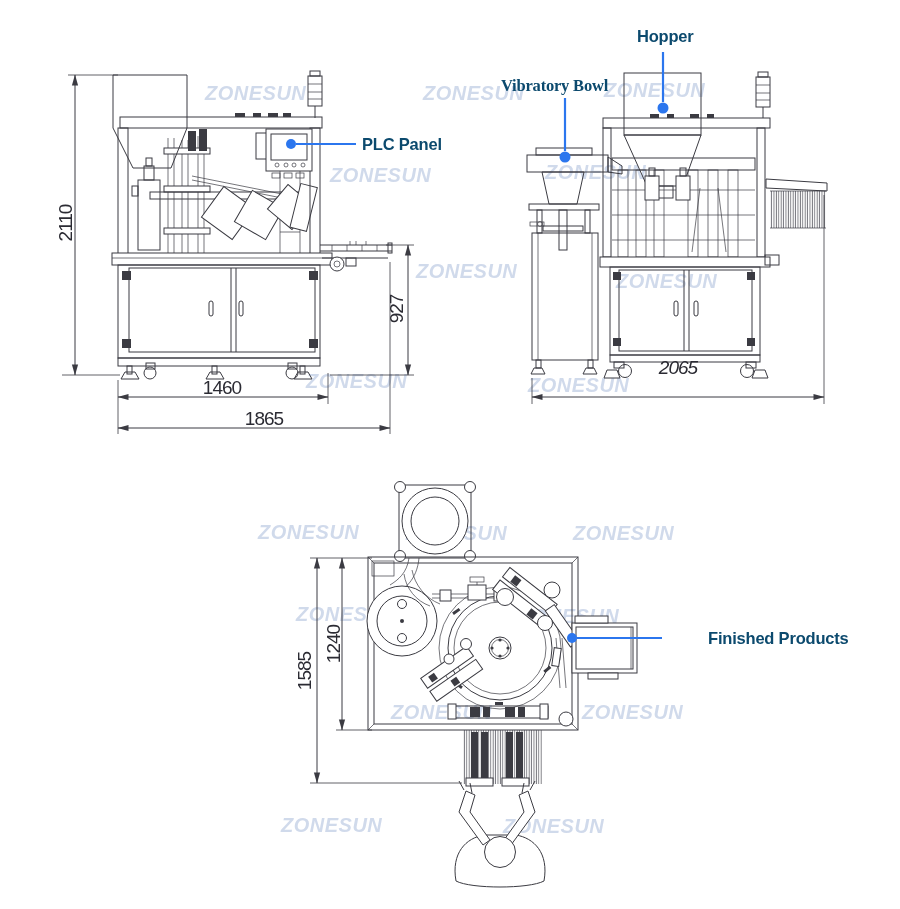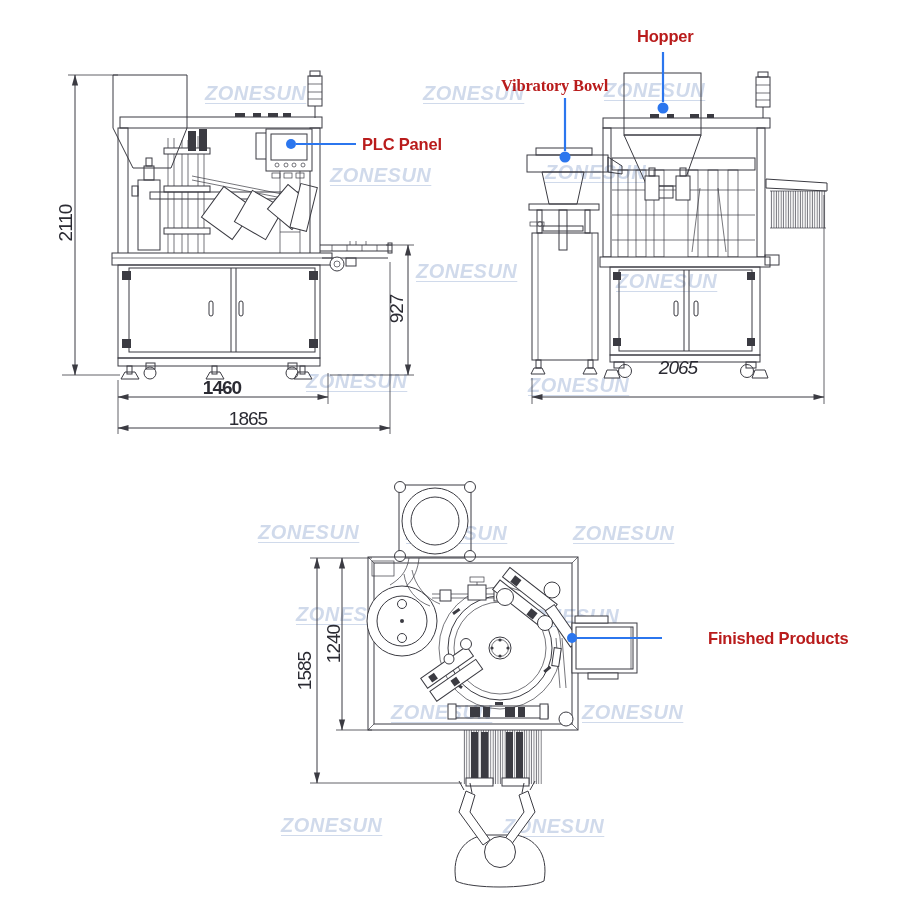--- a/index.html
+++ b/index.html
@@ -18,7 +18,7 @@
   #label-layer{position:absolute;inset:0;z-index:3;pointer-events:none;}
   .callout-label{
     position:absolute;font:600 16.5px "Liberation Sans", sans-serif;
-    color:#b91c1c;letter-spacing:-.2px;white-space:nowrap;
+    color:#0c4a6e;letter-spacing:-.2px;white-space:nowrap;
   }
   .dim{
     position:absolute;font:400 19px "Liberation Sans", sans-serif;

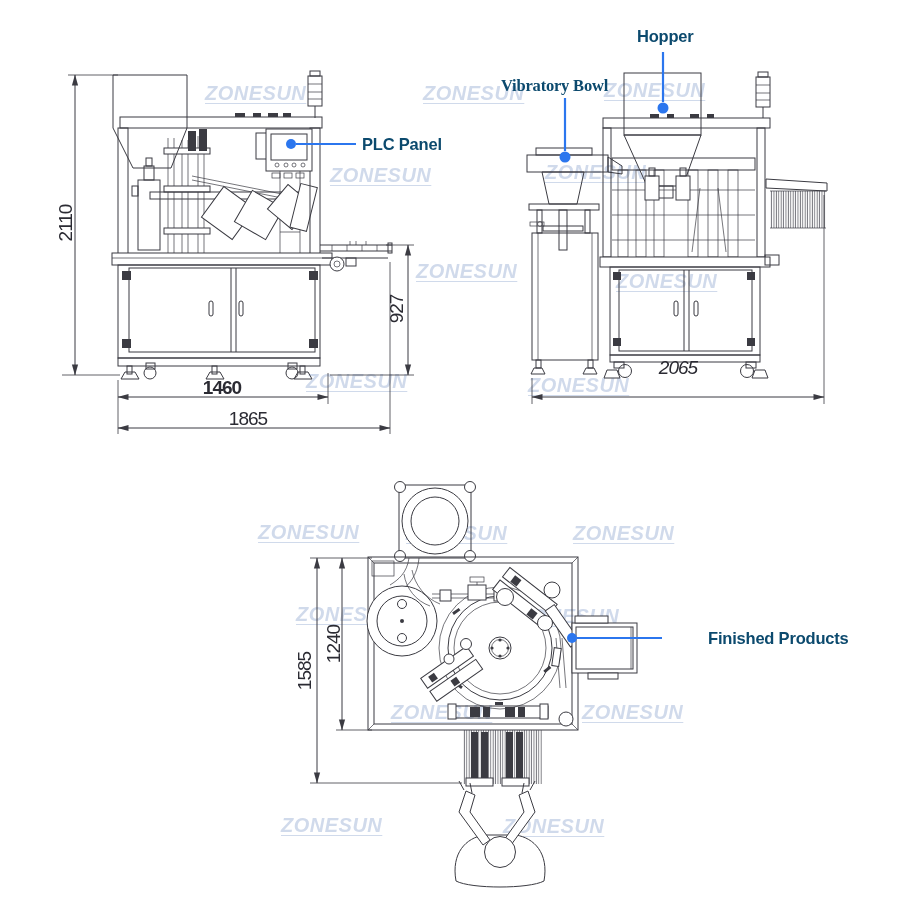--- a/index.html
+++ b/index.html
@@ -12,7 +12,7 @@
     position:absolute;white-space:nowrap;
     font:italic 700 20px "Liberation Sans", sans-serif;
     color:#cdd7ea;letter-spacing:.5px;opacity:.92;
-    text-decoration:underline;text-decoration-thickness:1px;text-underline-offset:3px;
+    text-decoration-thickness:1px;text-underline-offset:3px;
   }
   #drawing{position:absolute;left:0;top:0;z-index:2;}
   #label-layer{position:absolute;inset:0;z-index:3;pointer-events:none;}

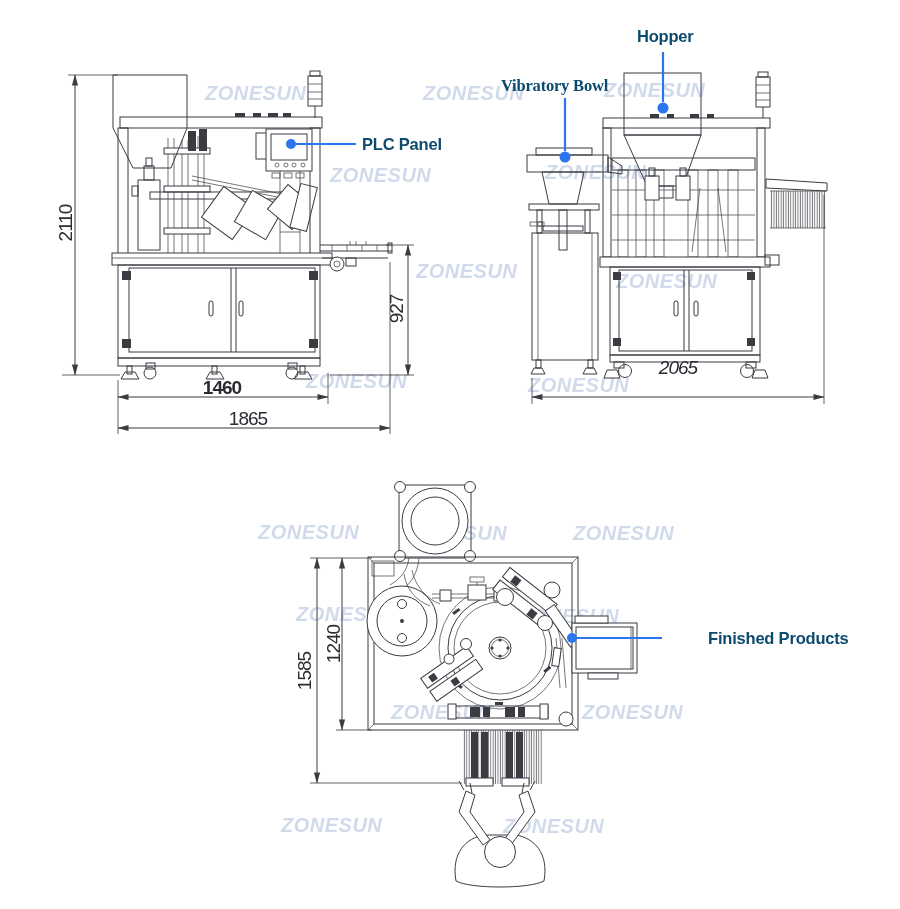--- a/index.html
+++ b/index.html
@@ -453,7 +453,7 @@
   <div class="callout-label" style="left:708px;top:629px;">Finished Products</div>
 
   <div class="dim dim-v" style="left:31px;top:212px;">2110</div>
-  <div class="dim dim-h" style="left:182px;top:377px;font-weight:bold;">1460</div>
+  <div class="dim dim-h" style="left:182px;top:377px;">1460</div>
   <div class="dim dim-h" style="left:208px;top:408px;">1865</div>
   <div class="dim dim-v" style="left:362px;top:298px;">927</div>
   <div class="dim dim-h" style="left:638px;top:357px;font-style:italic;">2065</div>

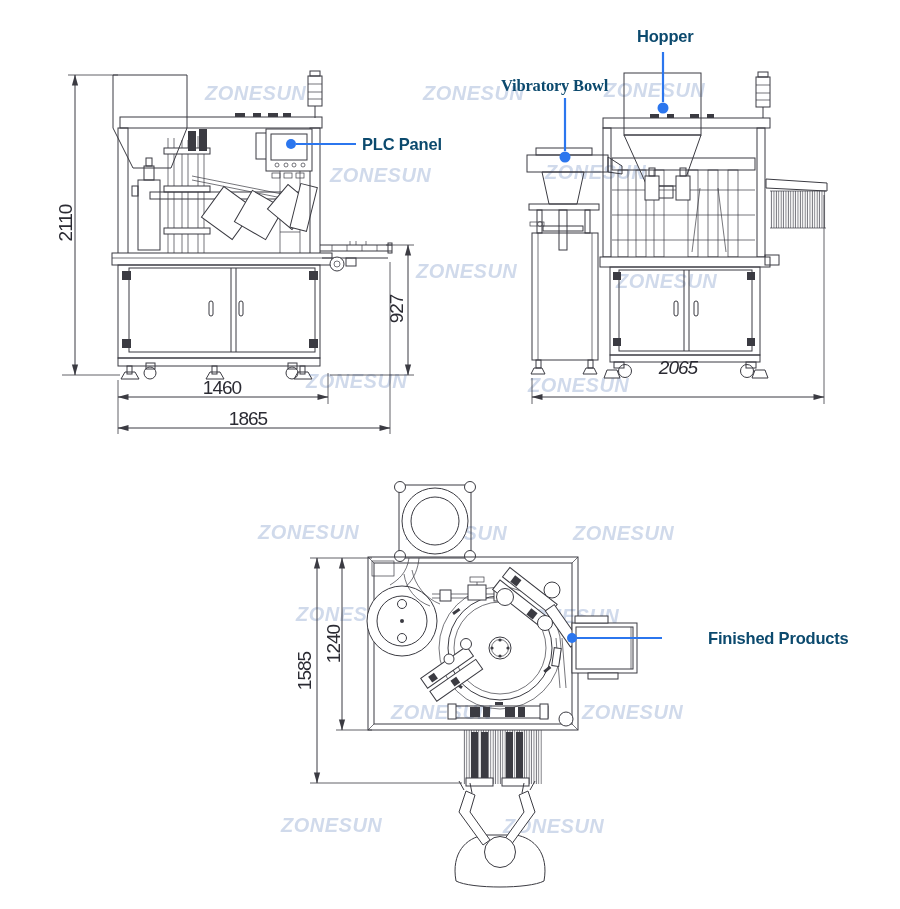--- a/index.html
+++ b/index.html
@@ -454,7 +454,7 @@
 
   <div class="dim dim-v" style="left:31px;top:212px;">2110</div>
   <div class="dim dim-h" style="left:182px;top:377px;">1460</div>
-  <div class="dim dim-h" style="left:208px;top:408px;">1865</div>
+  <div class="dim dim-h" style="left:224px;top:408px;">1865</div>
   <div class="dim dim-v" style="left:362px;top:298px;">927</div>
   <div class="dim dim-h" style="left:638px;top:357px;font-style:italic;">2065</div>
   <div class="dim dim-v" style="left:270px;top:660px;">1585</div>

